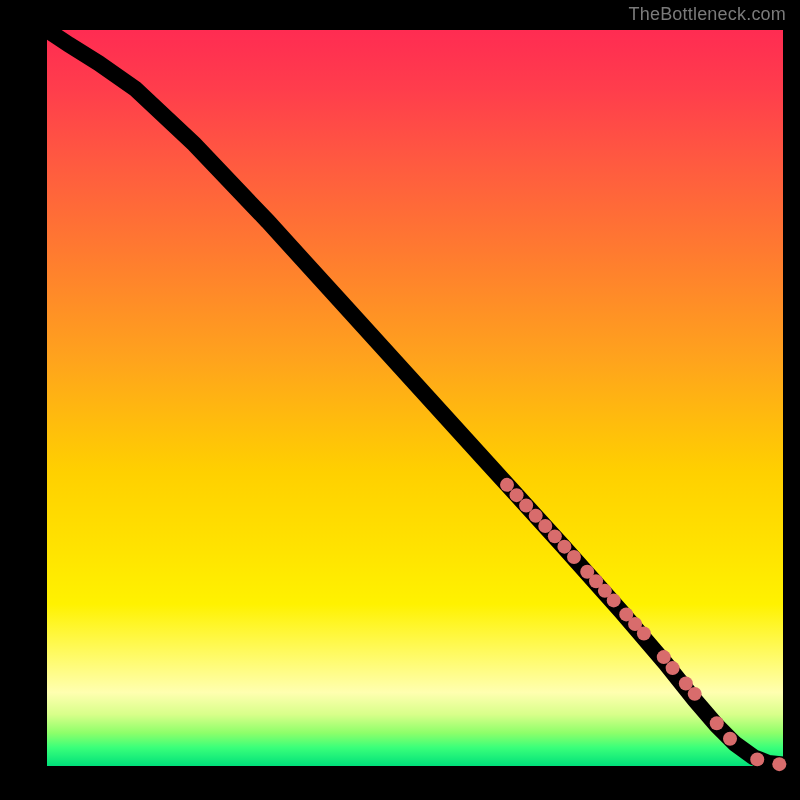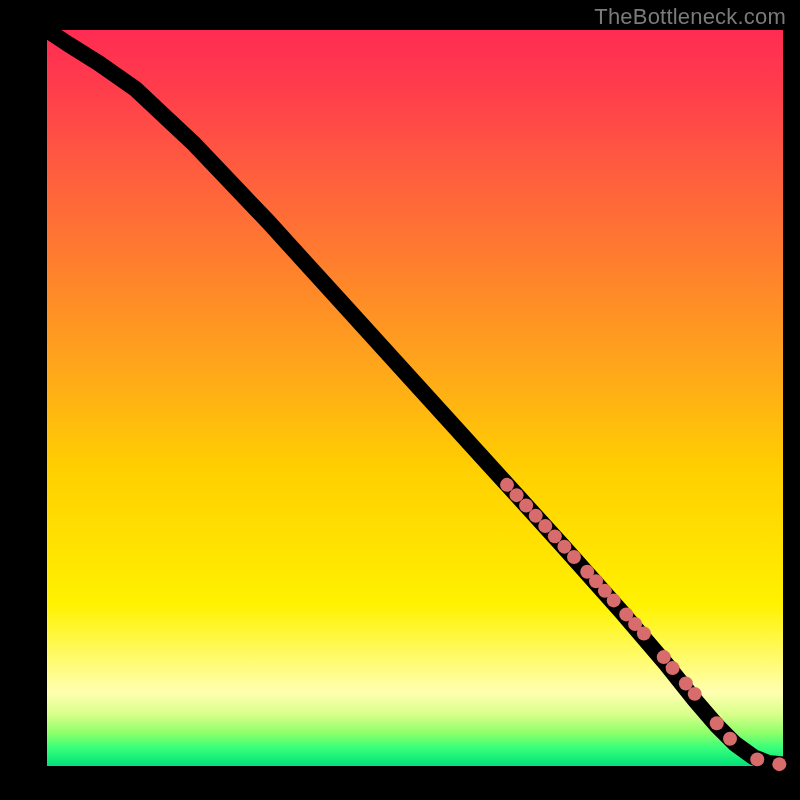--- a/index.html
+++ b/index.html
@@ -63,7 +63,7 @@
     top: 4px;
     right: 14px;
     color: #7a7a7a;
-    font-size: 22px;
+    font-size: 18px;
     letter-spacing: 0.2px;
     font-weight: 400;
   }

